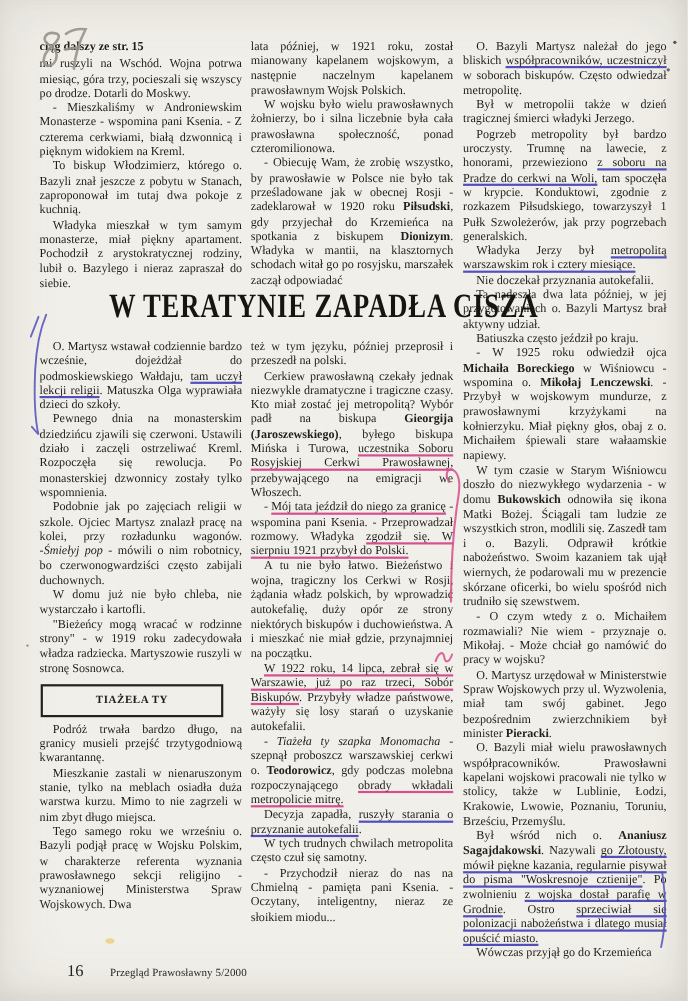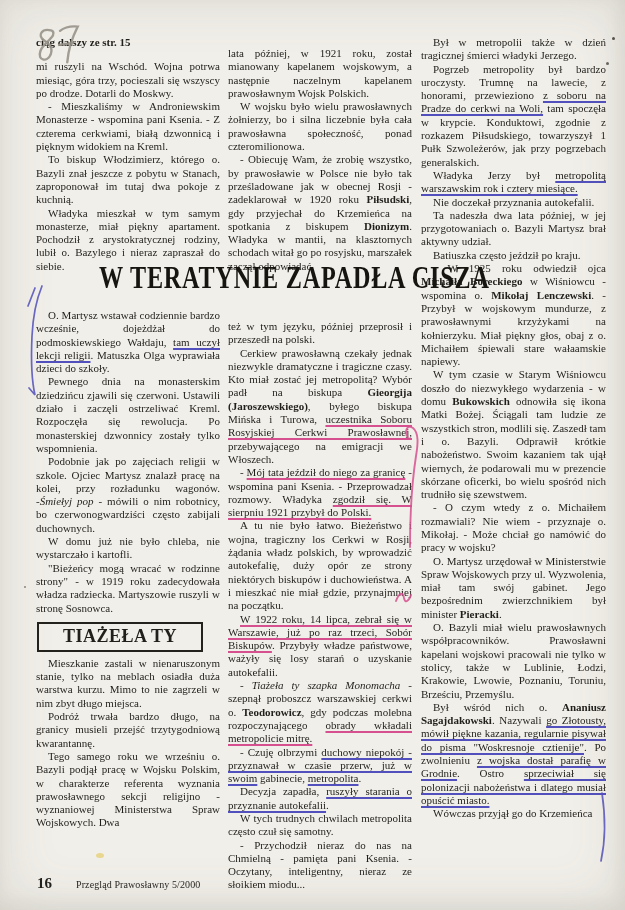--- a/index.html
+++ b/index.html
@@ -19,7 +19,7 @@
     text-align:justify;
   }
   .col p{margin:0;text-indent:12px;}
-  .col p.noindent{text-indent:0;margin-top:11px;}
+  .col p.noindent{text-indent:0;}
   .note{font-weight:bold;text-indent:0 !important;margin:0 0 3px 0 !important;font-size:11px;}
   .b{font-weight:bold;}
   .i{font-style:italic;}

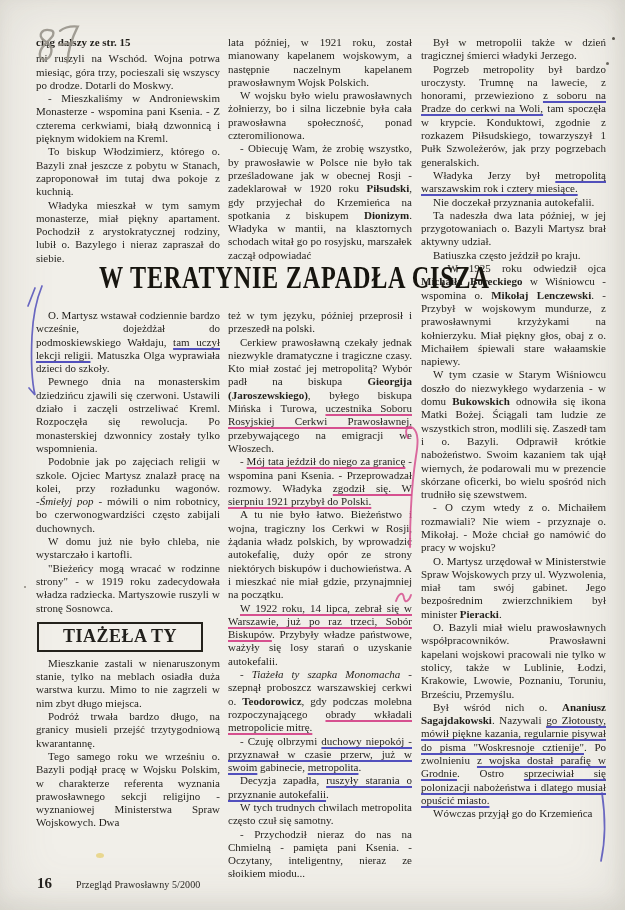--- a/index.html
+++ b/index.html
@@ -121,6 +121,7 @@
 
   <div id="col3" class="col">
     <div>
+        <p><span>O. Bazyli Martysz należał do jego bliskich </span><span class="u-blue">współpracowników, uczestniczył</span><span> w soborach biskupów. Często odwiedzał metropolitę.</span></p>
         <p><span>Był w metropolii także w dzień tragicznej śmierci władyki Jerzego.</span></p>
         <p><span>Pogrzeb metropolity był bardzo uroczysty. Trumnę na lawecie, z honorami, przewieziono </span><span class="u-blue">z soboru na Pradze do cerkwi na Woli,</span><span> tam spoczęła w krypcie. Konduktowi, zgodnie z rozkazem Piłsudskiego, towarzyszył 1 Pułk Szwoleżerów, jak przy pogrzebach generalskich.</span></p>
         <p><span>Władyka Jerzy był </span><span class="u-blue">metropolitą warszawskim rok i cztery miesiące.</span></p>

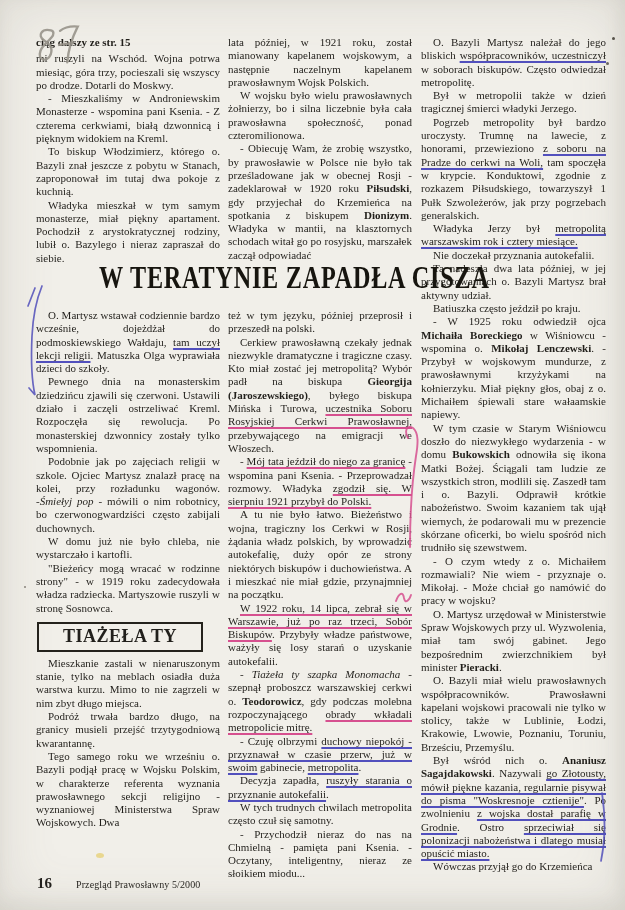--- a/index.html
+++ b/index.html
@@ -47,7 +47,7 @@
   .subhead-box{
     border:2px solid #24221c;
     margin:7px 17px 5px 1px;padding:4px 2px 5px 2px;
-    text-align:center;font-weight:bold;font-size:18px;line-height:17px;
+    text-align:center;font-weight:bold;font-size:10px;line-height:17px;
     letter-spacing:.5px;text-indent:0;
   }
   .footer{position:absolute;left:37px;top:874px;width:380px;z-index:2;}

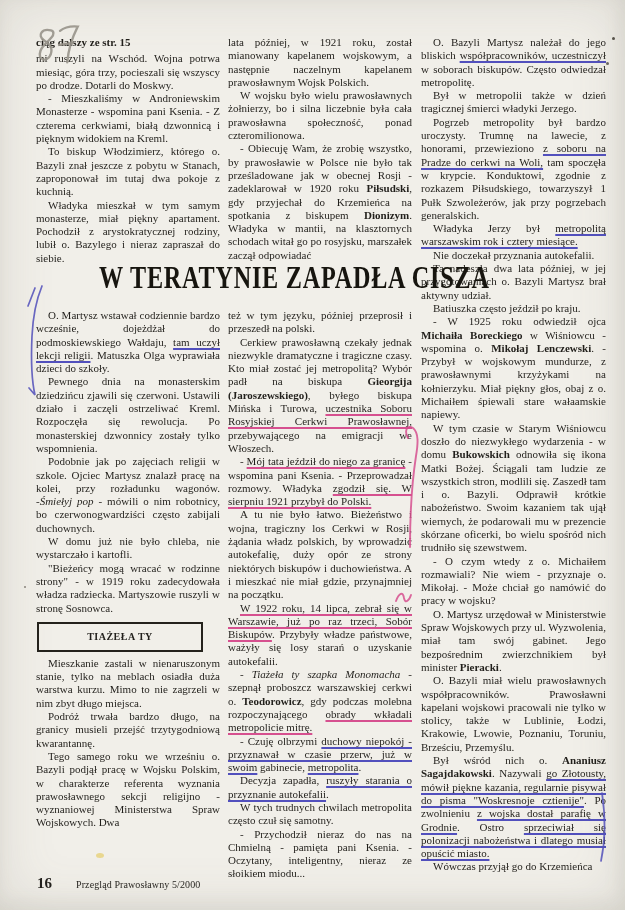--- a/index.html
+++ b/index.html
@@ -98,8 +98,8 @@
       <div>TIAŻEŁA TY</div>
     </div>
     <div>
+        <p><span>Podróż trwała bardzo długo, na granicy musieli przejść trzytygodniową kwarantannę.</span></p>
         <p><span>Mieszkanie zastali w nienaruszonym stanie, tylko na meblach osiadła duża warstwa kurzu. Mimo to nie zagrzeli w nim zbyt długo miejsca.</span></p>
-        <p><span>Podróż trwała bardzo długo, na granicy musieli przejść trzytygodniową kwarantannę.</span></p>
         <p><span>Tego samego roku we wrześniu o. Bazyli podjął pracę w Wojsku Polskim, w charakterze referenta wyznania prawosławnego sekcji religijno - wyznaniowej Ministerstwa Spraw Wojskowych. Dwa</span></p>
       </div>
   </div>

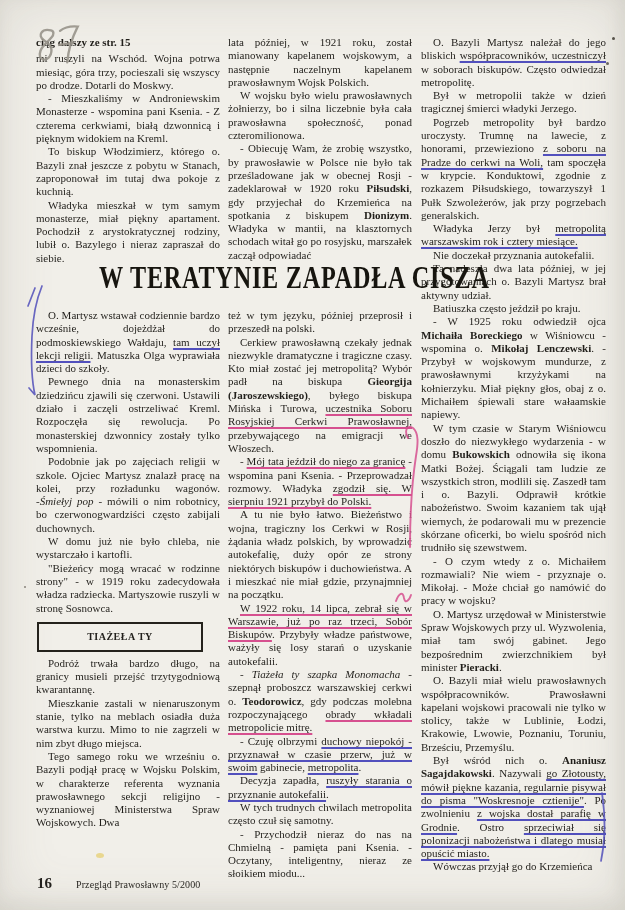--- a/index.html
+++ b/index.html
@@ -112,7 +112,6 @@
         <p><span>A tu nie było łatwo. Bieżeństwo i wojna, tragiczny los Cerkwi w Rosji, żądania władz polskich, by wprowadzić autokefalię, duży opór ze strony niektórych biskupów i duchowieństwa. A i mieszkać nie miał gdzie, przynajmniej na początku.</span></p>
         <p><span class="u-pink">W 1922 roku, 14 lipca, zebrał się w Warszawie, już po raz trzeci, Sobór Biskupów</span><span>. Przybyły władze państwowe, ważyły się losy starań o uzyskanie autokefalii.</span></p>
         <p><span>- </span><span class="i">Tiażeła ty szapka Monomacha</span><span> - szepnął proboszcz warszawskiej cerkwi o. </span><span class="b">Teodorowicz</span><span>, gdy podczas molebna rozpoczynającego </span><span class="u-pink">obrady wkładali metropolicie mitrę.</span></p>
-        <p><span>- Czuję olbrzymi </span><span class="u-blue">duchowy niepokój - przyznawał w czasie przerw, już w swoim</span><span> gabinecie, </span><span class="u-blue">metropolita</span><span>.</span></p>
         <p><span>Decyzja zapadła, </span><span class="u-blue">ruszyły starania o przyznanie autokefalii</span><span>.</span></p>
         <p><span>W tych trudnych chwilach metropolita często czuł się samotny.</span></p>
         <p><span>- Przychodził nieraz do nas na Chmielną - pamięta pani Ksenia. - Oczytany, inteligentny, nieraz ze słoikiem miodu...</span></p>

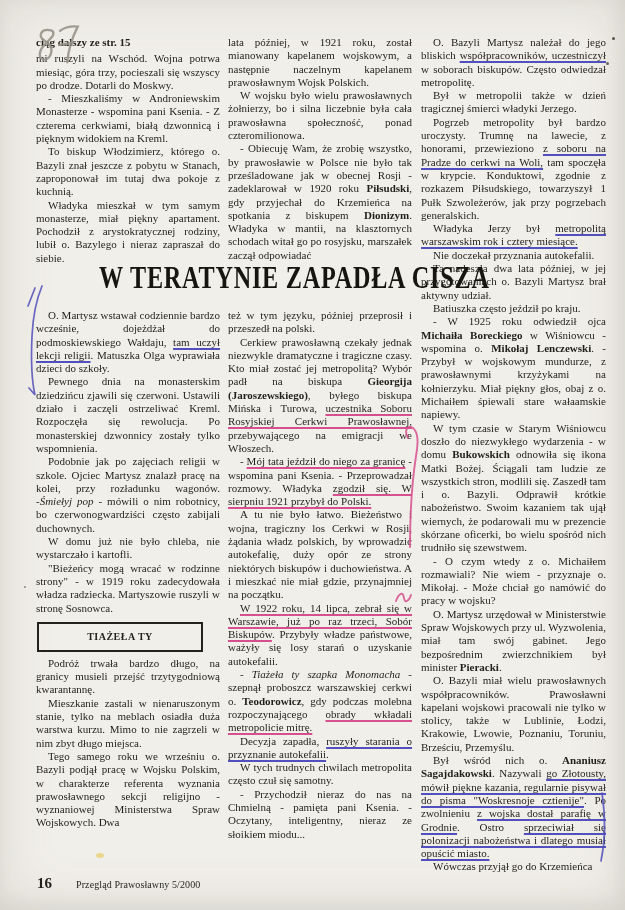--- a/index.html
+++ b/index.html
@@ -51,7 +51,7 @@
     letter-spacing:.5px;text-indent:0;
   }
   .footer{position:absolute;left:37px;top:874px;width:380px;z-index:2;}
-  .footer .pn{font-weight:bold;font-size:15px;margin-right:24px;}
+  .footer .pn{font-weight:normal;font-size:15px;margin-right:24px;margin-left:24px;}
   .footer .jt{font-weight:normal;font-size:10px;letter-spacing:.1px;}
   svg.marks{position:absolute;inset:0;z-index:5;pointer-events:none;}
   .pen-blue{stroke:var(--blue-pen);fill:none;stroke-linecap:round;stroke-width:1.7;opacity:.85;}

